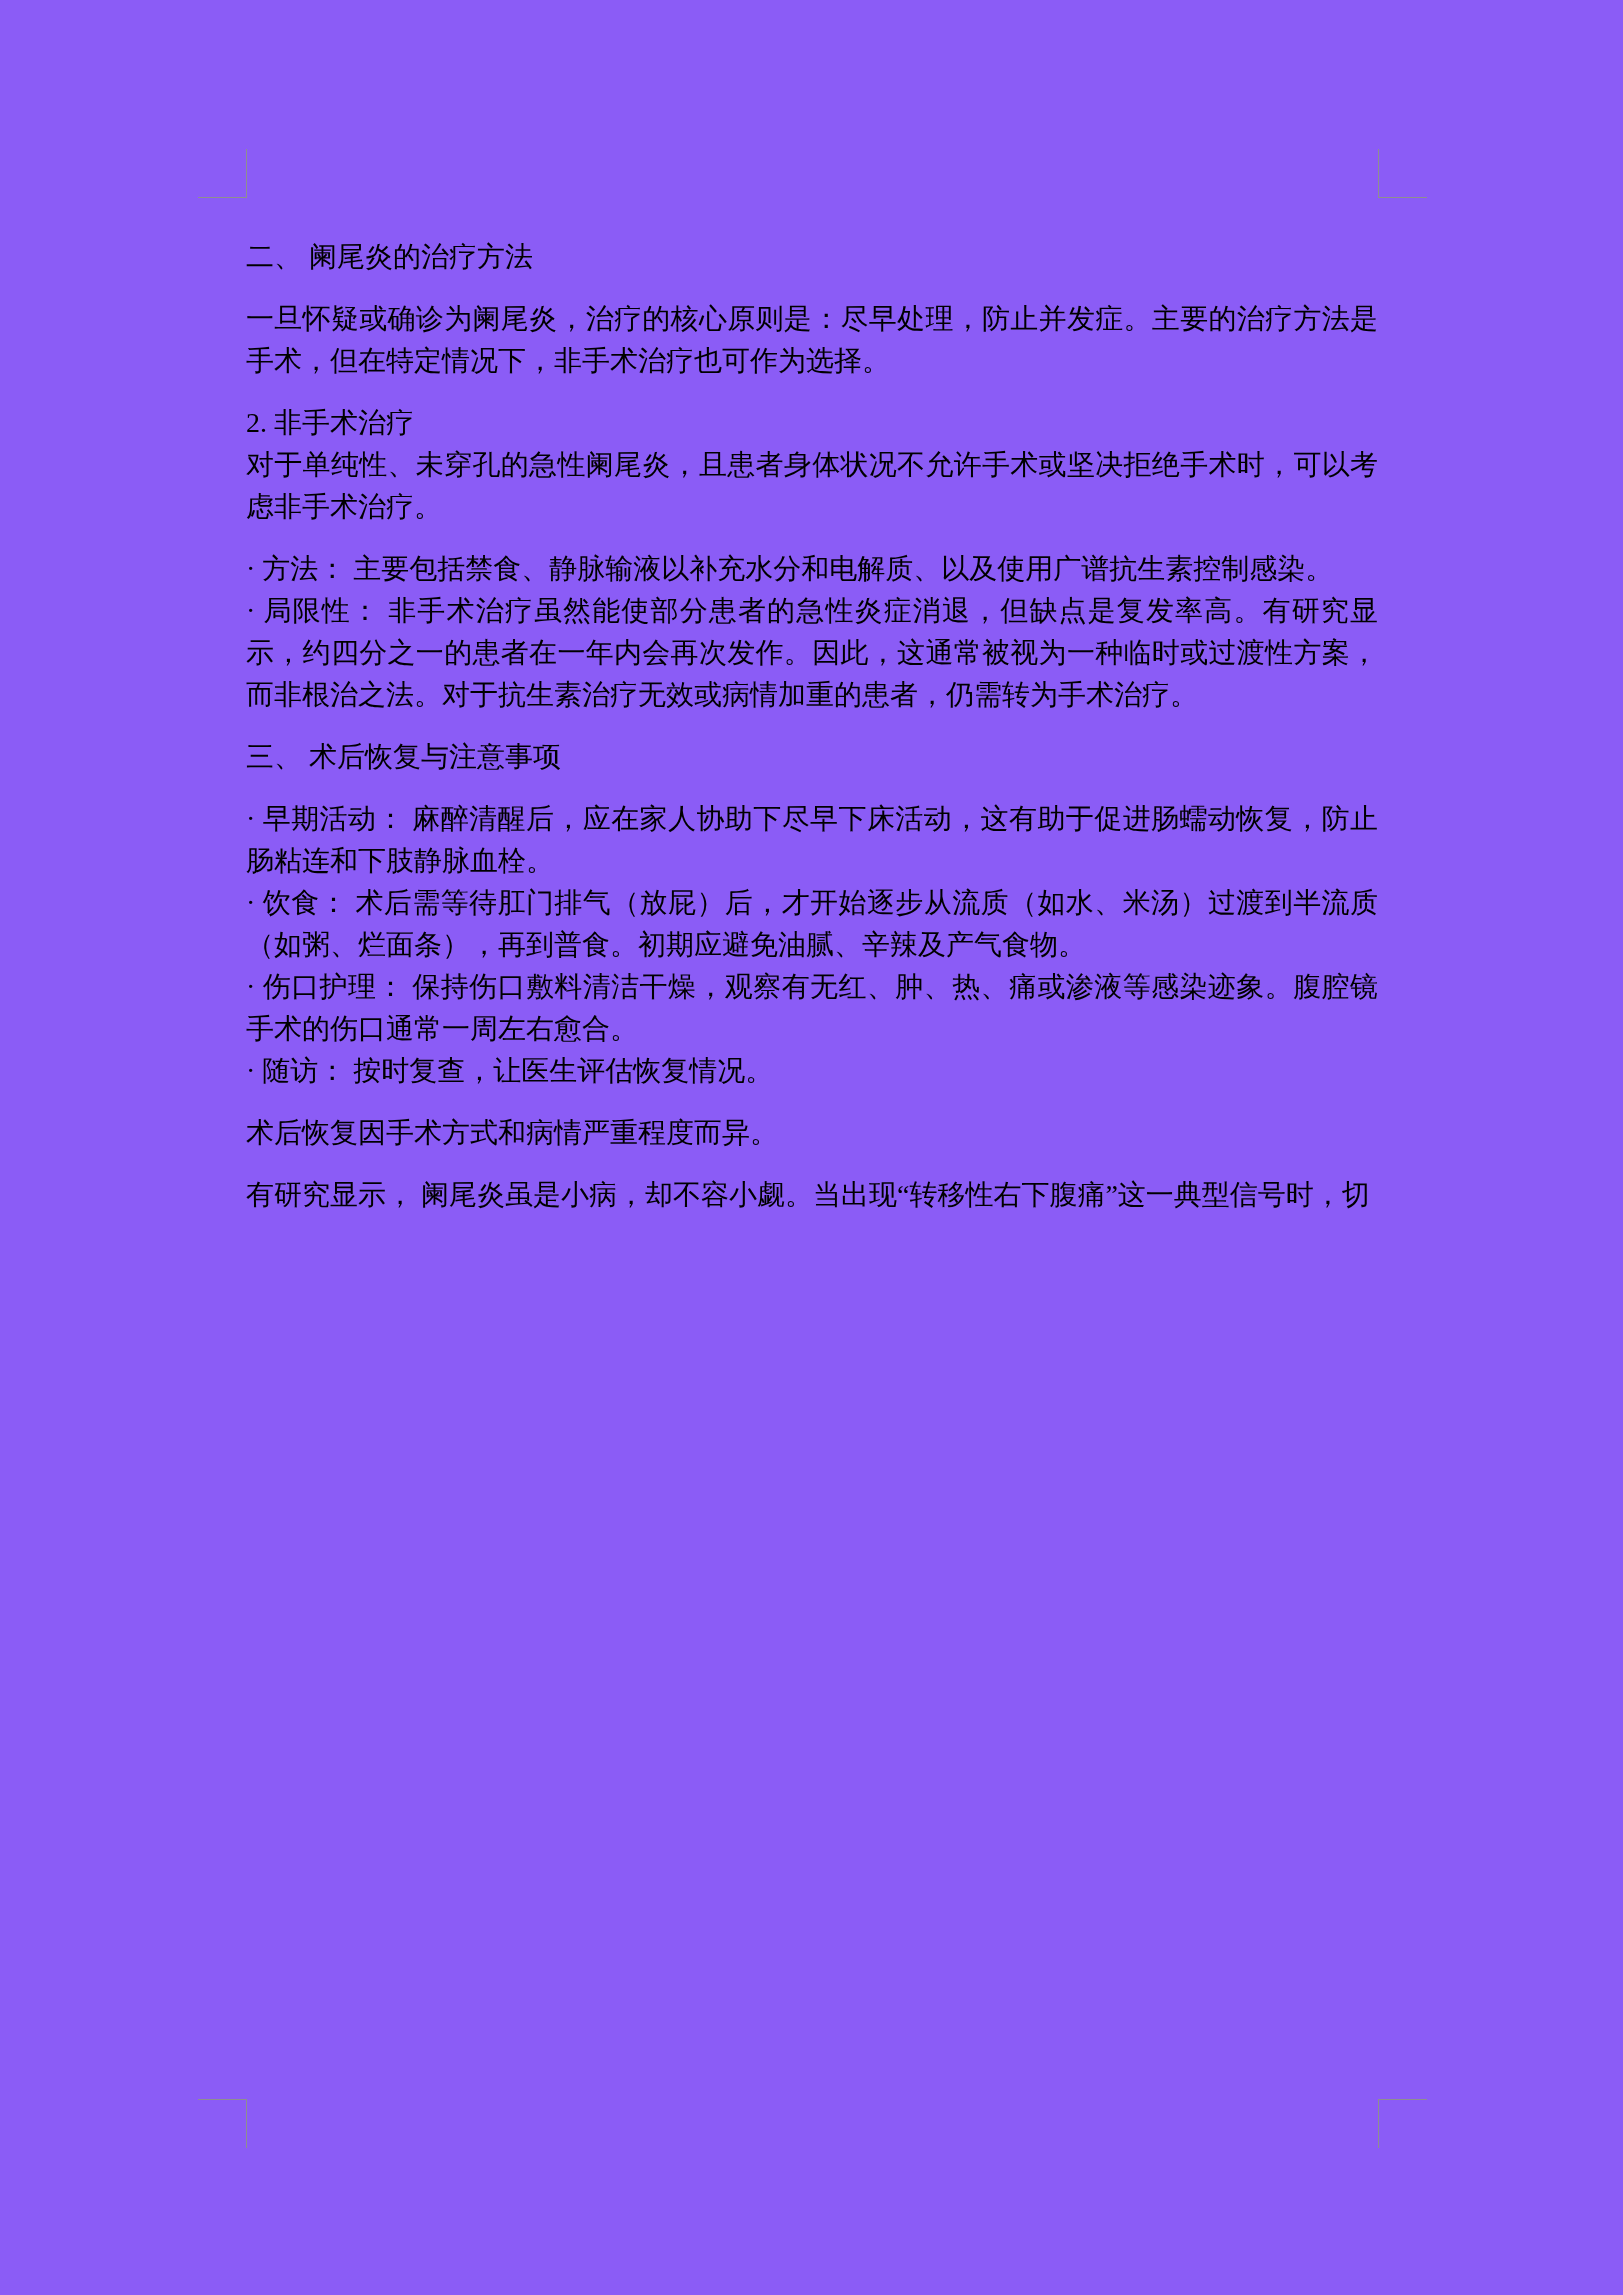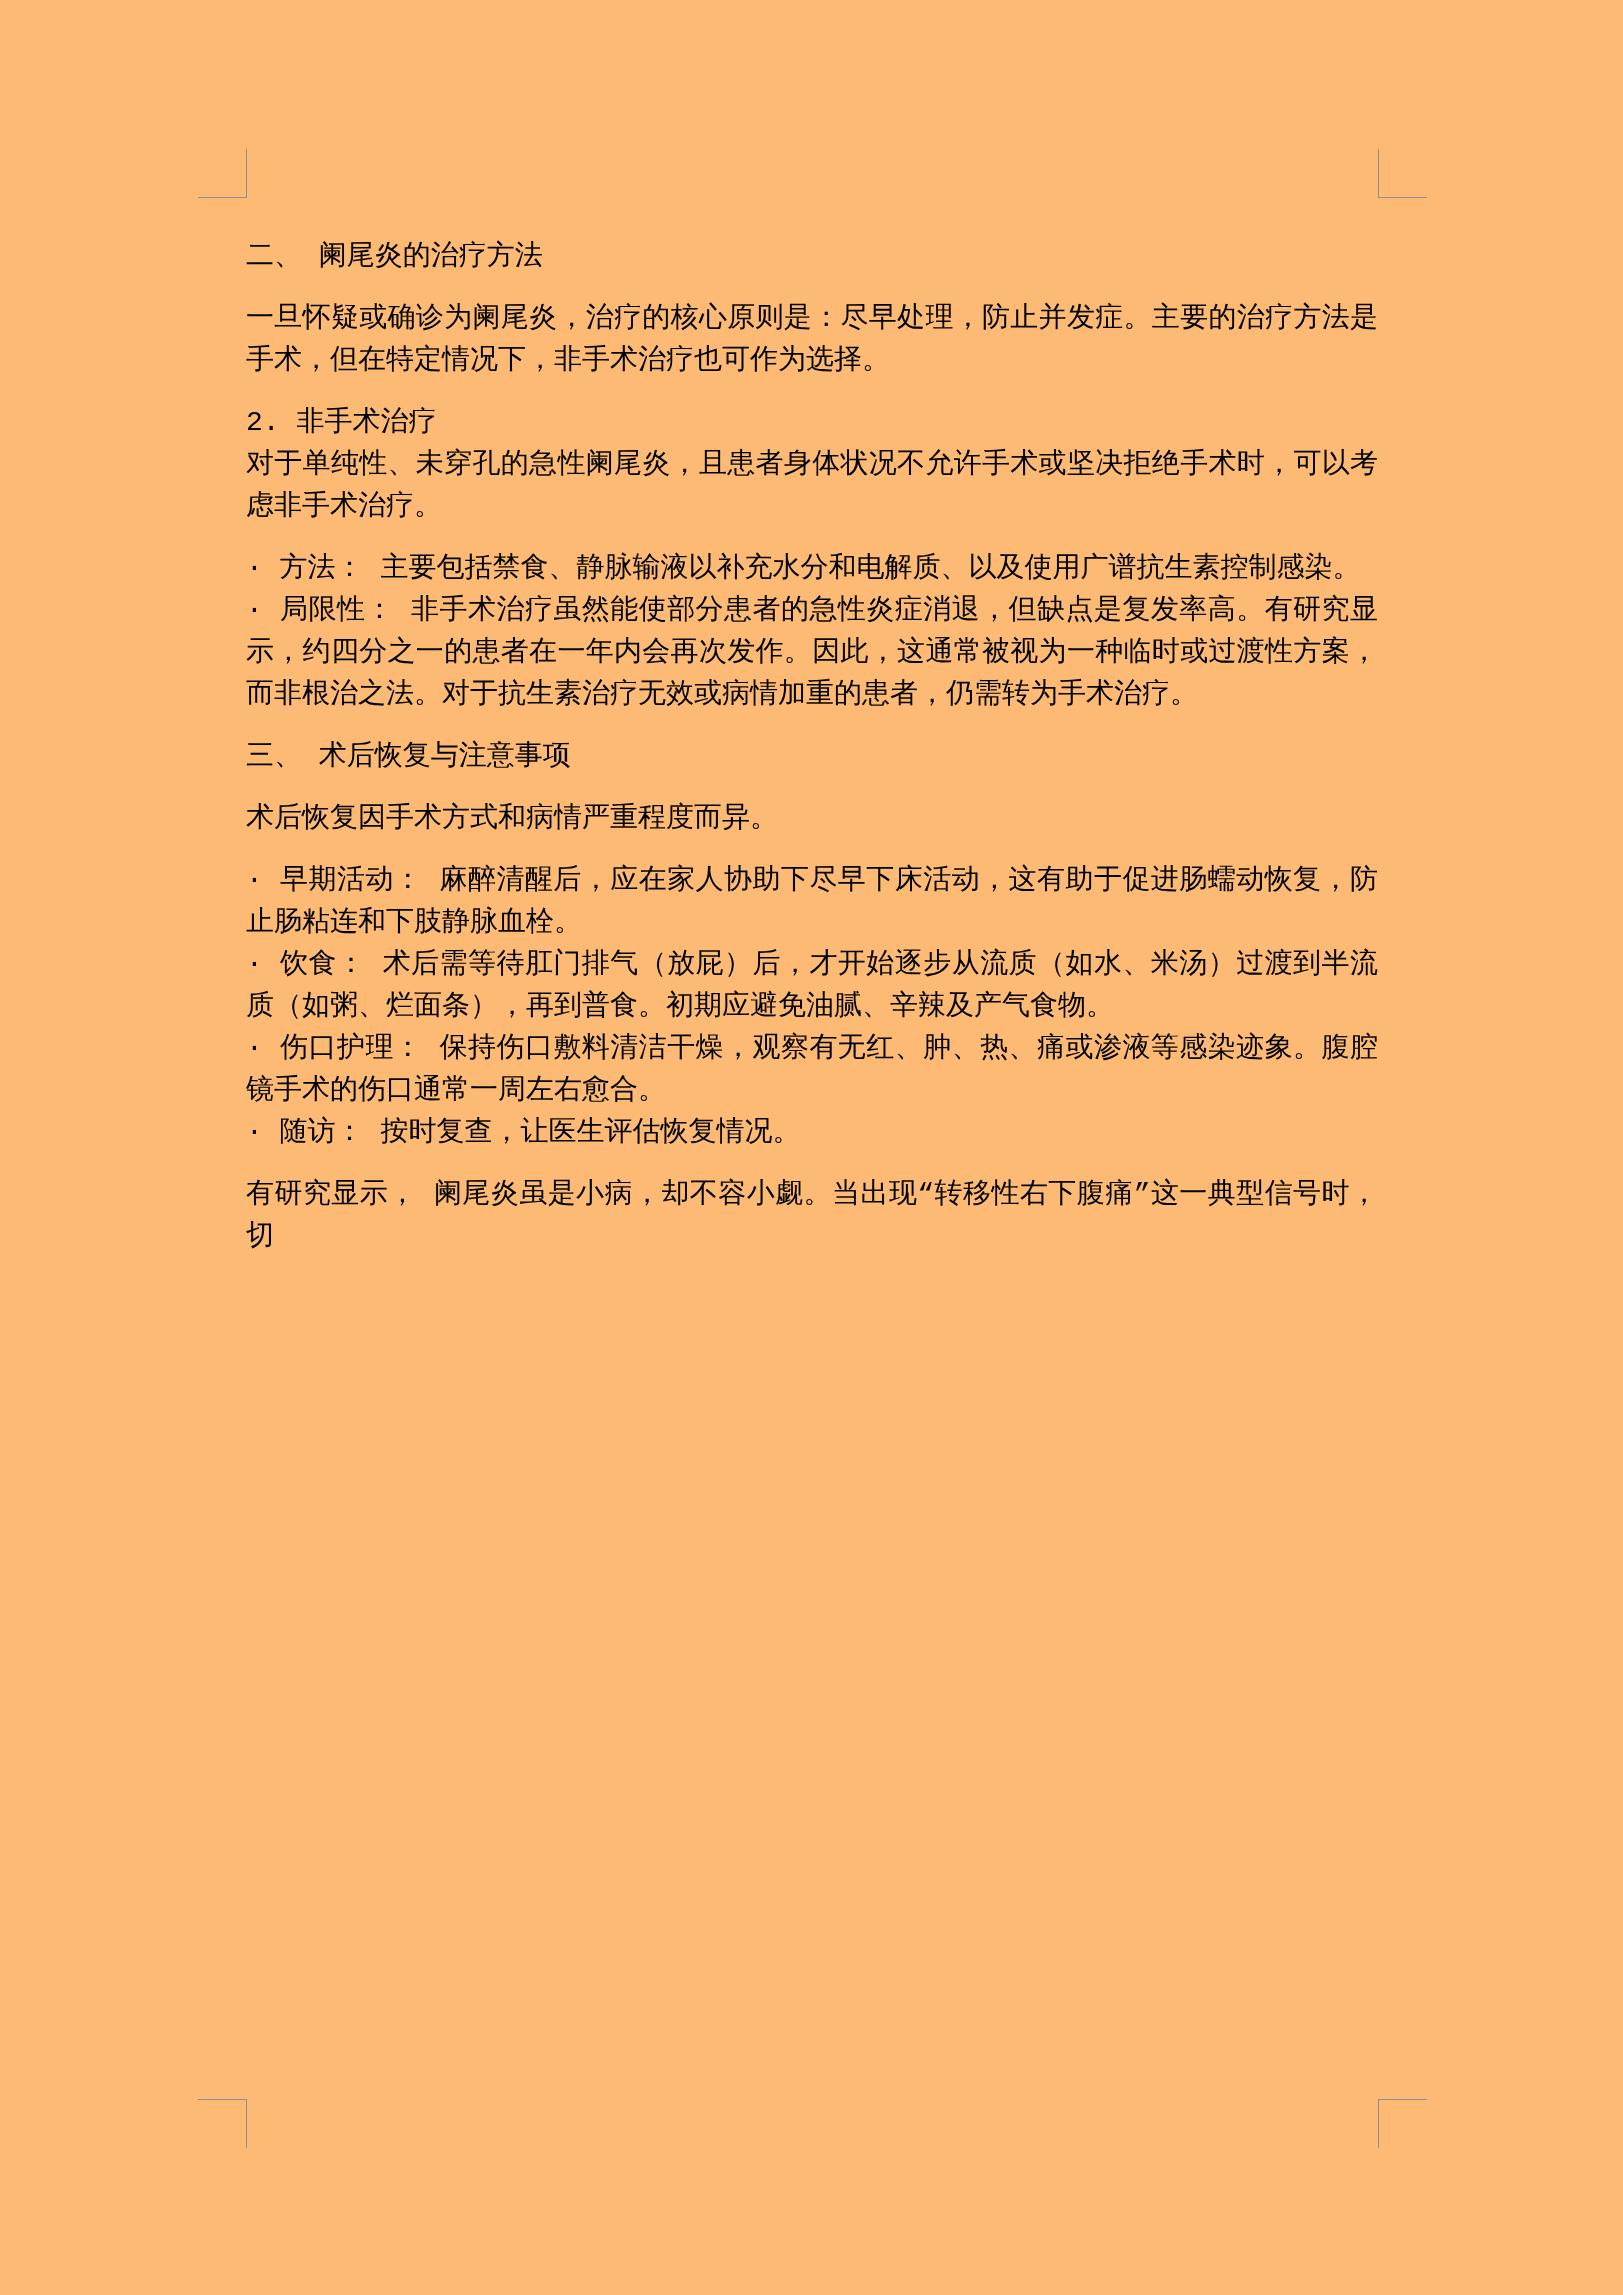--- a/index.html
+++ b/index.html
@@ -11,9 +11,9 @@
     position: relative;
     width: 1623px;
     height: 2295px;
-    background: #fdba74;
+    background: #8b5cf6;
     overflow: hidden;
-    font-family: Liberation Mono, monospace;
+    font-family: Liberation Serif, serif;
   }
   
   .crop-mark {

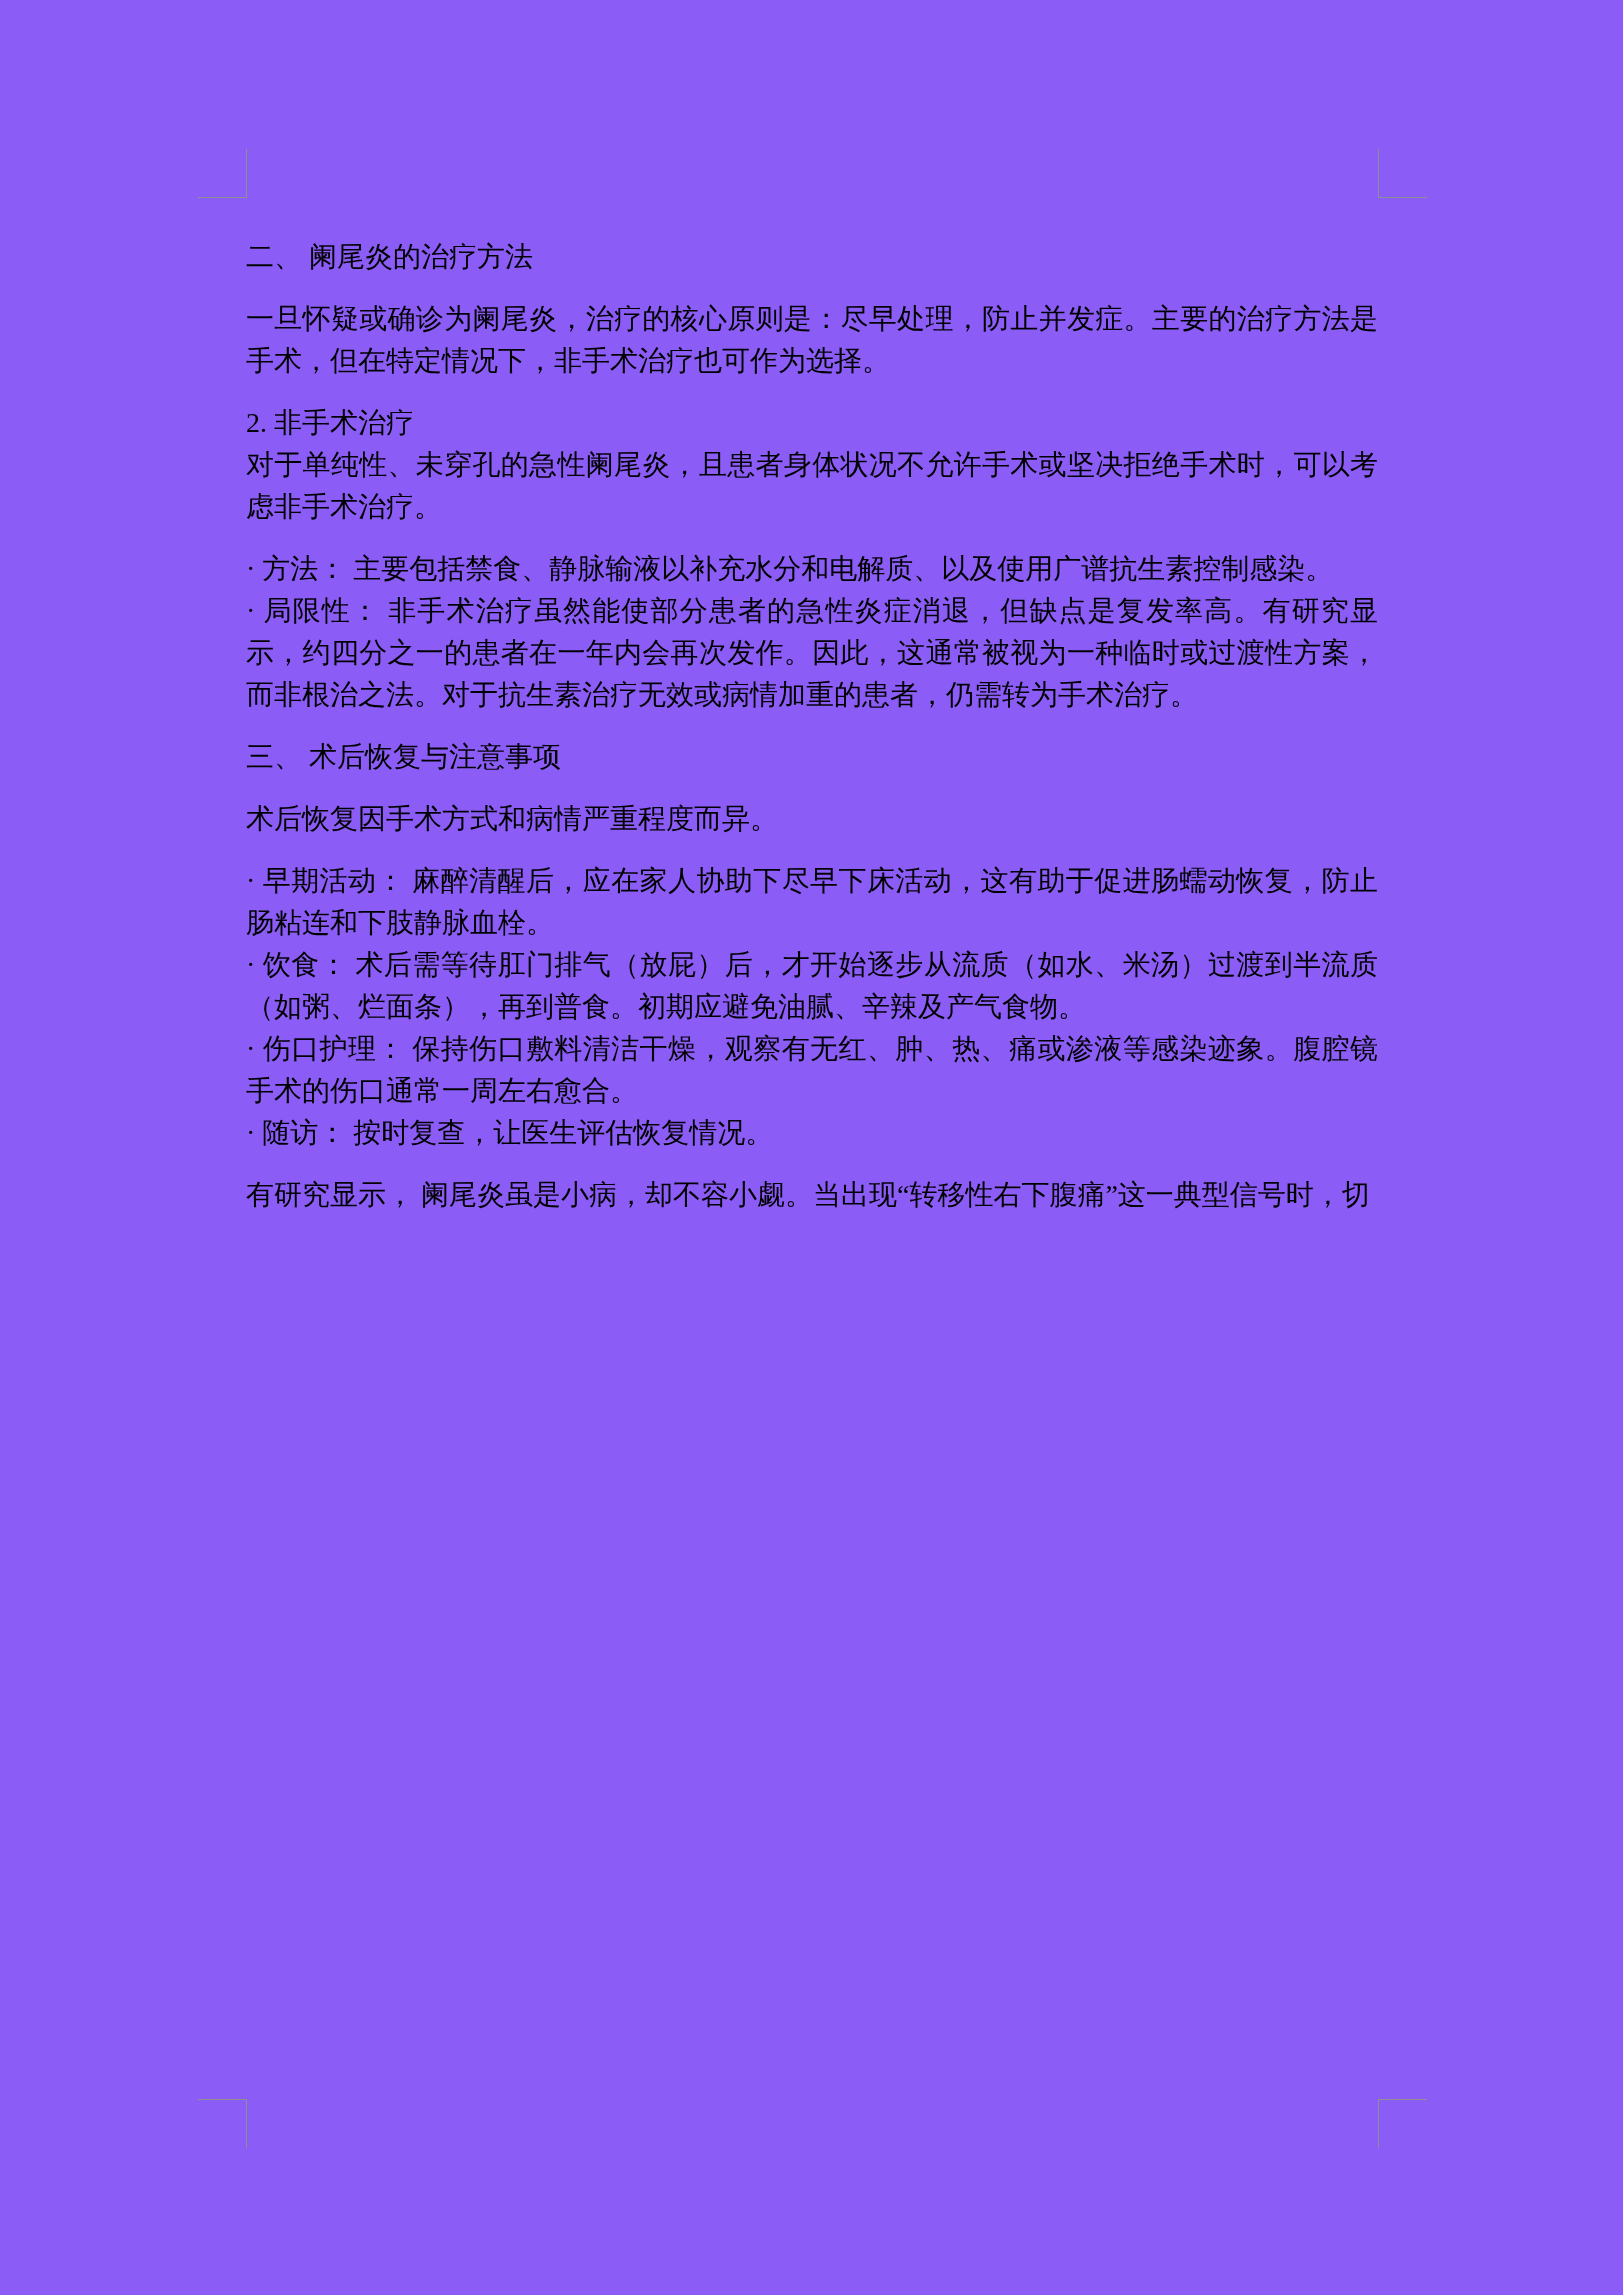--- a/index.html
+++ b/index.html
@@ -61,11 +61,11 @@
     <p class="para">· 方法： 主要包括禁食、静脉输液以补充水分和电解质、以及使用广谱抗生素控制感染。
 · 局限性： 非手术治疗虽然能使部分患者的急性炎症消退，但缺点是复发率高。有研究显示，约四分之一的患者在一年内会再次发作。因此，这通常被视为一种临时或过渡性方案，而非根治之法。对于抗生素治疗无效或病情加重的患者，仍需转为手术治疗。</p>
     <p class="para">三、 术后恢复与注意事项</p>
-    <p class="para">术后恢复因手术方式和病情严重程度而异。</p>
     <p class="para">· 早期活动： 麻醉清醒后，应在家人协助下尽早下床活动，这有助于促进肠蠕动恢复，防止肠粘连和下肢静脉血栓。
 · 饮食： 术后需等待肛门排气（放屁）后，才开始逐步从流质（如水、米汤）过渡到半流质（如粥、烂面条），再到普食。初期应避免油腻、辛辣及产气食物。
 · 伤口护理： 保持伤口敷料清洁干燥，观察有无红、肿、热、痛或渗液等感染迹象。腹腔镜手术的伤口通常一周左右愈合。
 · 随访： 按时复查，让医生评估恢复情况。</p>
+    <p class="para">术后恢复因手术方式和病情严重程度而异。</p>
     <p class="para">有研究显示， 阑尾炎虽是小病，却不容小觑。当出现“转移性右下腹痛”这一典型信号时，切</p>
   </div>
 

